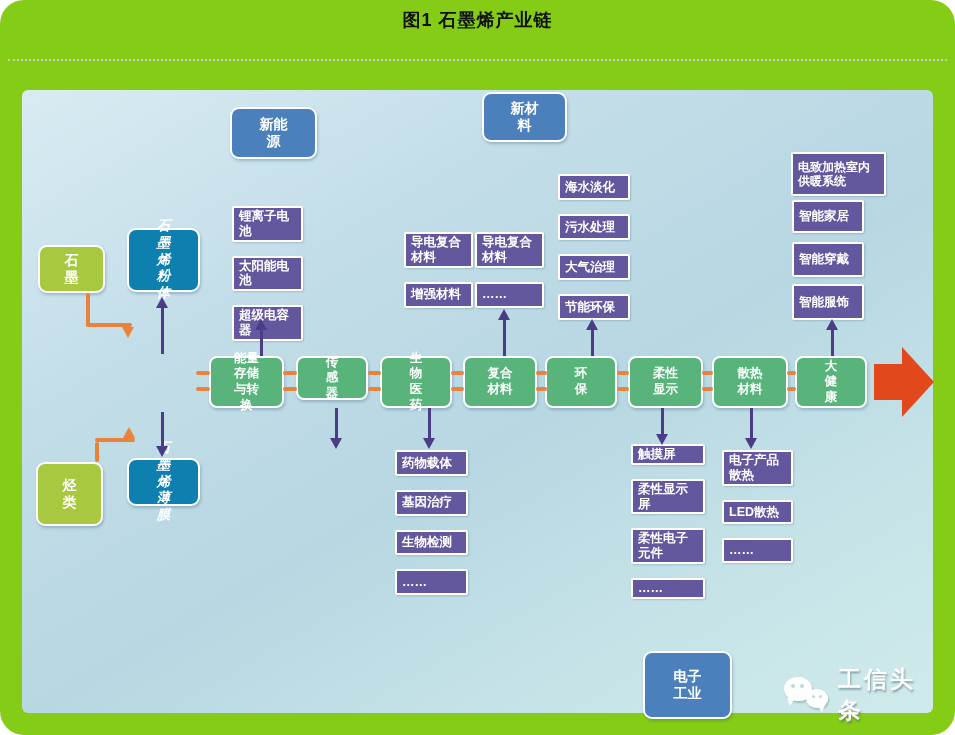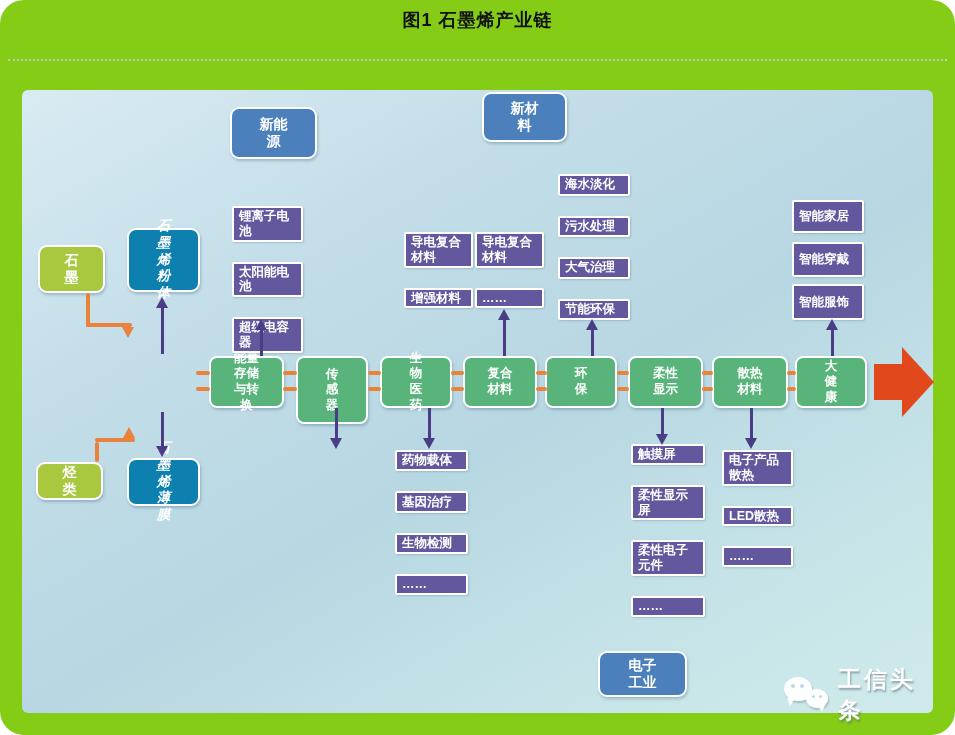--- a/index.html
+++ b/index.html
@@ -115,6 +115,7 @@
       <div class="srow">……</div>
     </div>
 
+    <div class="srow abs" style="left:769px;top:62px;width:95px;height:44px;font-size:12px">电致加热室内供暖系统</div>
     <div class="srow abs" style="left:770px;top:110px;width:72px;height:33px">智能家居</div>
     <div class="srow abs" style="left:770px;top:152px;width:72px;height:35px">智能穿戴</div>
     <div class="srow abs" style="left:770px;top:194px;width:72px;height:36px">智能服饰</div>

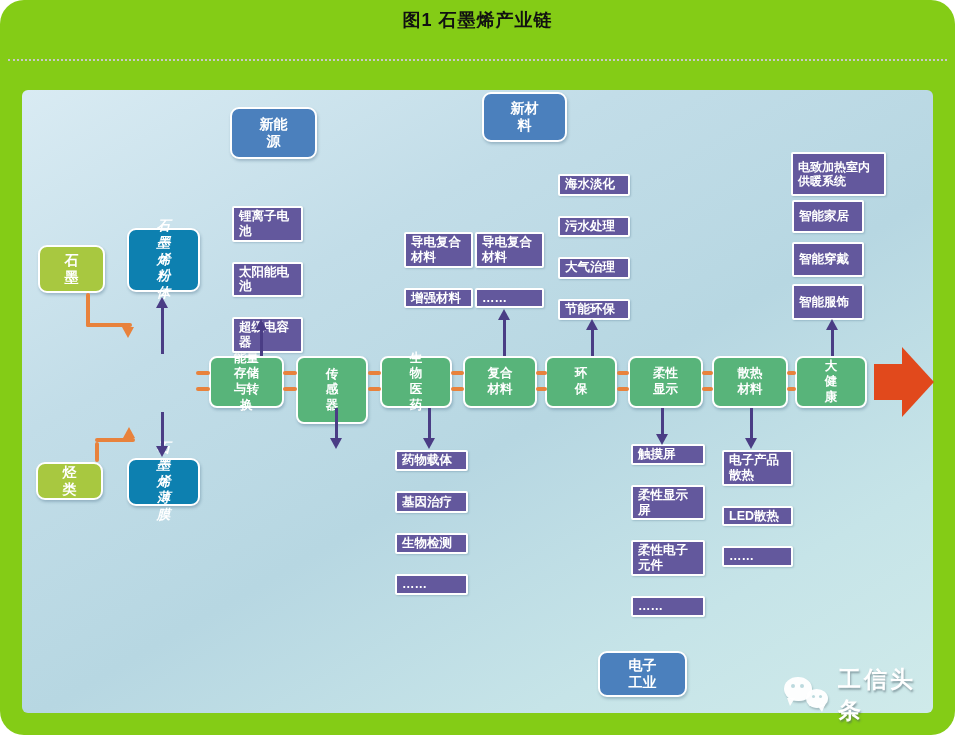--- a/index.html
+++ b/index.html
@@ -16,7 +16,7 @@
   .core{font-size:15px;}
   .sector{background:#4b80bd;font-size:14px;}
   .app{background:#58b47a;font-size:12.5px;border-radius:8px;}
-  .stack{position:absolute;display:flex;flex-direction:column;gap:20px;box-sizing:border-box;}
+  .stack{position:absolute;display:flex;flex-direction:column;gap:14px;box-sizing:border-box;}
   .srow{flex:1;box-sizing:border-box;background:#63589d;border:2px solid #fff;border-radius:2px;color:#fff;font-weight:bold;
         font-size:12.5px;line-height:1.18;display:flex;align-items:center;text-align:left;padding:1px 5px;
         box-shadow:1px 1px 2px rgba(20,60,90,.2);}

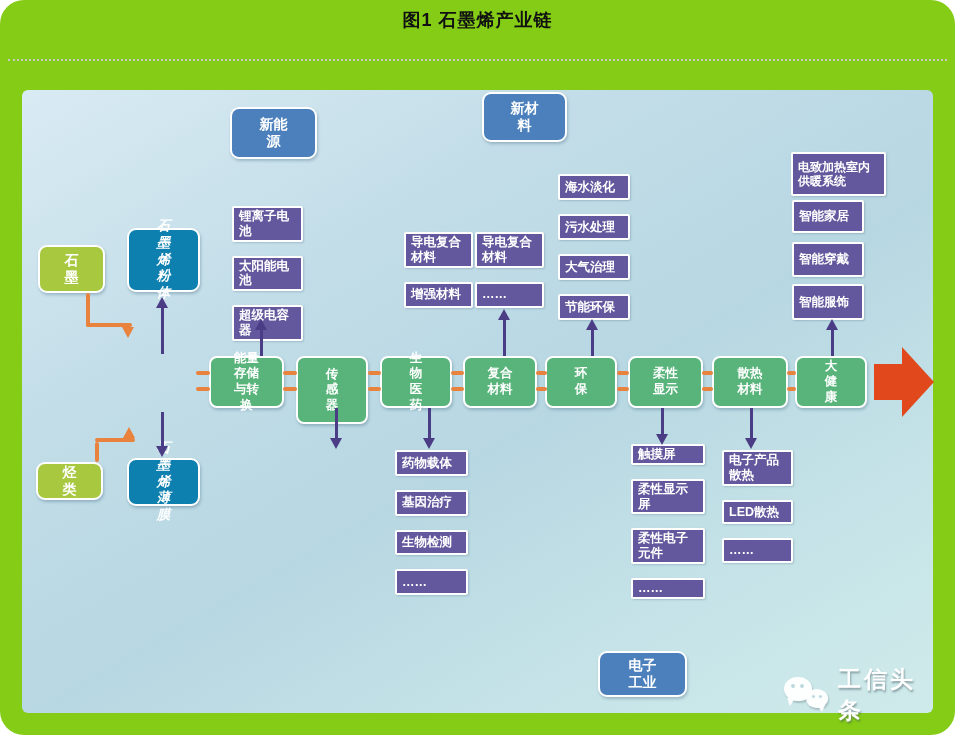--- a/index.html
+++ b/index.html
@@ -64,7 +64,7 @@
     <div class="box sector" style="left:576px;top:561px;width:89px;height:46px">电子工业</div>
 
     <div class="box app" style="left:187px;top:266px;width:75px;height:52px">能量存储与转换</div>
-    <div class="box app" style="left:274px;top:266px;width:72px;height:68px">传感器</div>
+    <div class="box app" style="left:274px;top:266px;width:72px;height:44px">传感器</div>
     <div class="box app" style="left:358px;top:266px;width:72px;height:52px">生物医药</div>
     <div class="box app" style="left:441px;top:266px;width:74px;height:52px">复合材料</div>
     <div class="box app" style="left:523px;top:266px;width:72px;height:52px">环保</div>

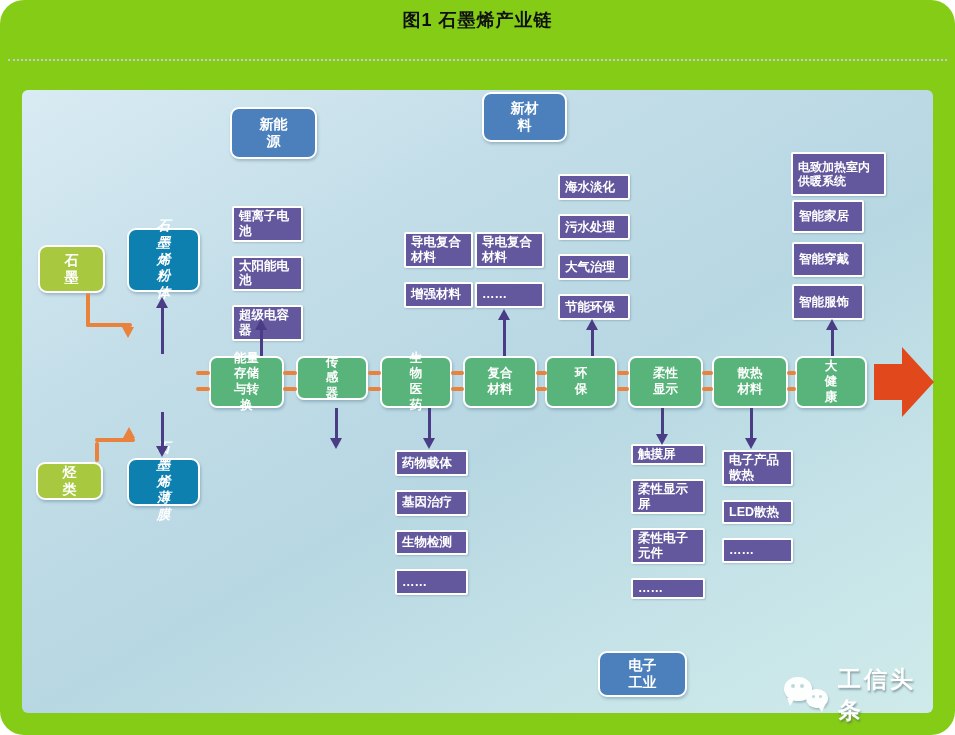--- a/index.html
+++ b/index.html
@@ -54,7 +54,7 @@
   <div class="panel">
 
     <div class="box src" style="left:16px;top:155px;width:67px;height:48px">石墨</div>
-    <div class="box src" style="left:14px;top:372px;width:67px;height:38px">烃类</div>
+    <div class="box src" style="left:14px;top:372px;width:67px;height:64px">烃类</div>
 
     <div class="box teal" style="left:105px;top:138px;width:73px;height:64px">石墨烯粉体</div>
     <div class="box teal" style="left:105px;top:368px;width:73px;height:48px">石墨烯薄膜</div>

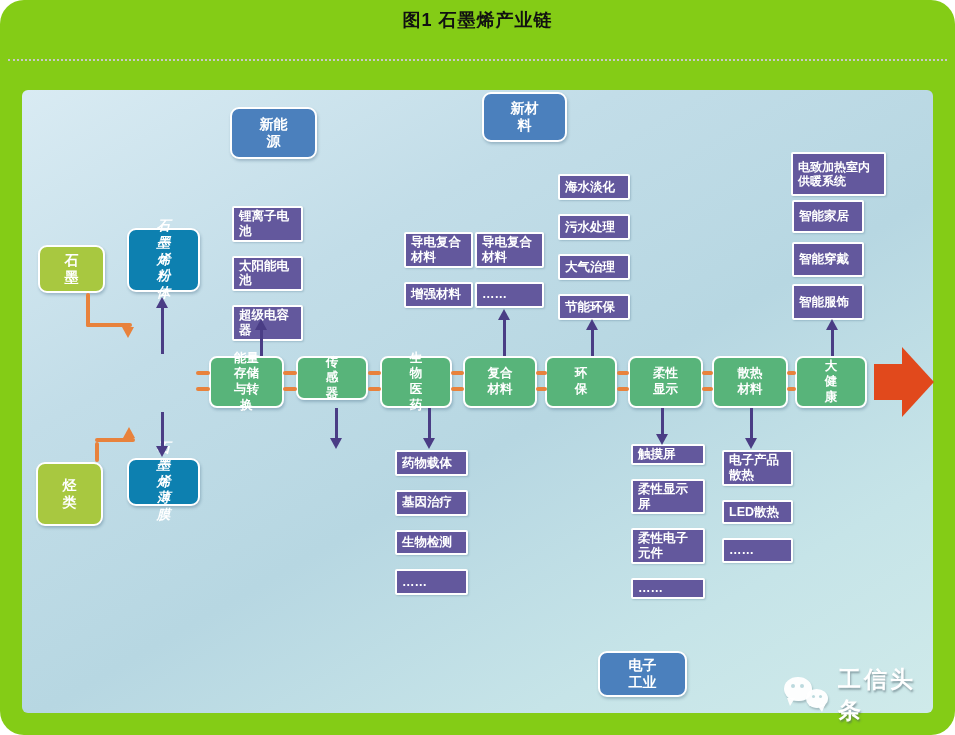--- a/index.html
+++ b/index.html
@@ -61,7 +61,7 @@
 
     <div class="box sector" style="left:208px;top:17px;width:87px;height:52px">新能源</div>
     <div class="box sector" style="left:460px;top:2px;width:85px;height:50px">新材料</div>
-    <div class="box sector" style="left:576px;top:561px;width:89px;height:46px">电子工业</div>
+    <div class="box sector" style="left:621px;top:561px;width:89px;height:68px">电子工业</div>
 
     <div class="box app" style="left:187px;top:266px;width:75px;height:52px">能量存储与转换</div>
     <div class="box app" style="left:274px;top:266px;width:72px;height:44px">传感器</div>

